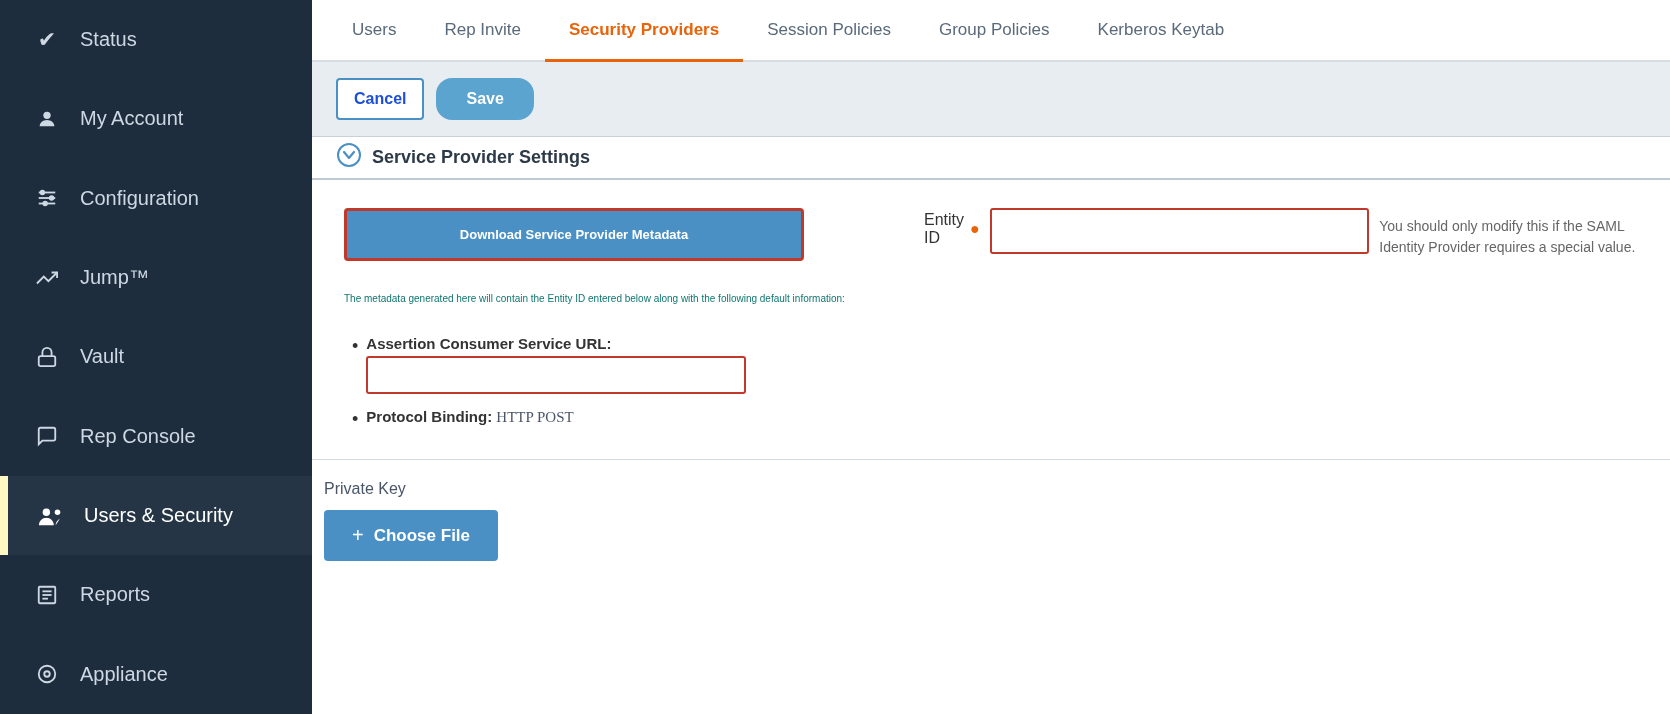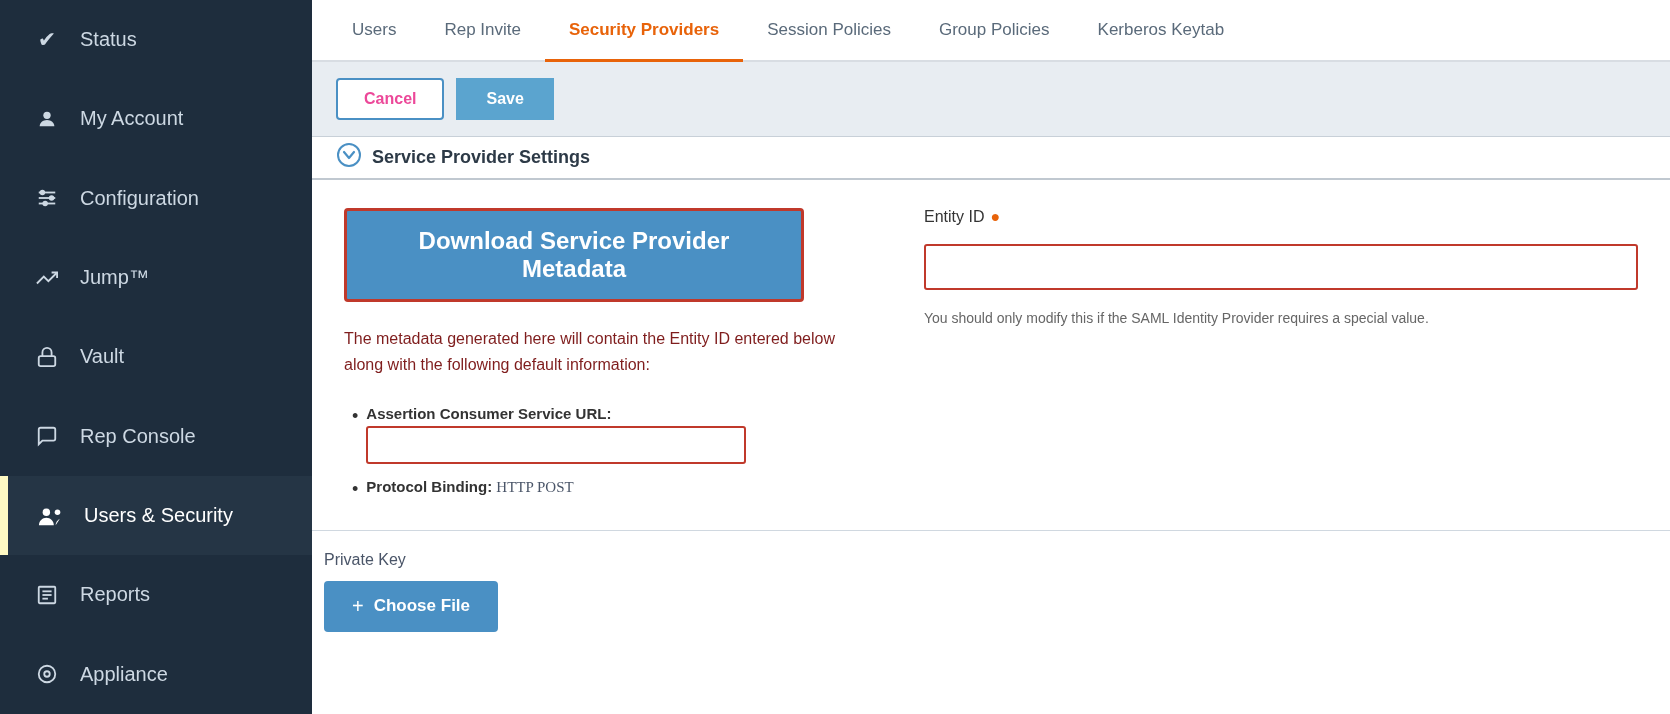--- a/index.html
+++ b/index.html
@@ -86,10 +86,10 @@
       border-bottom: 1px solid #c8d0d8;
     }
     .btn-cancel {
-      padding: 10px 26px;
-      font-size: 16px;
-      font-weight: 600;
-      color: #ec4899;
+      padding: 10px 16px;
+      font-size: 16px;
+      font-weight: 600;
+      color: #1d4ed8;
       background: #fff;
       border: 2px solid #4a90c4;
       border-radius: 4px;

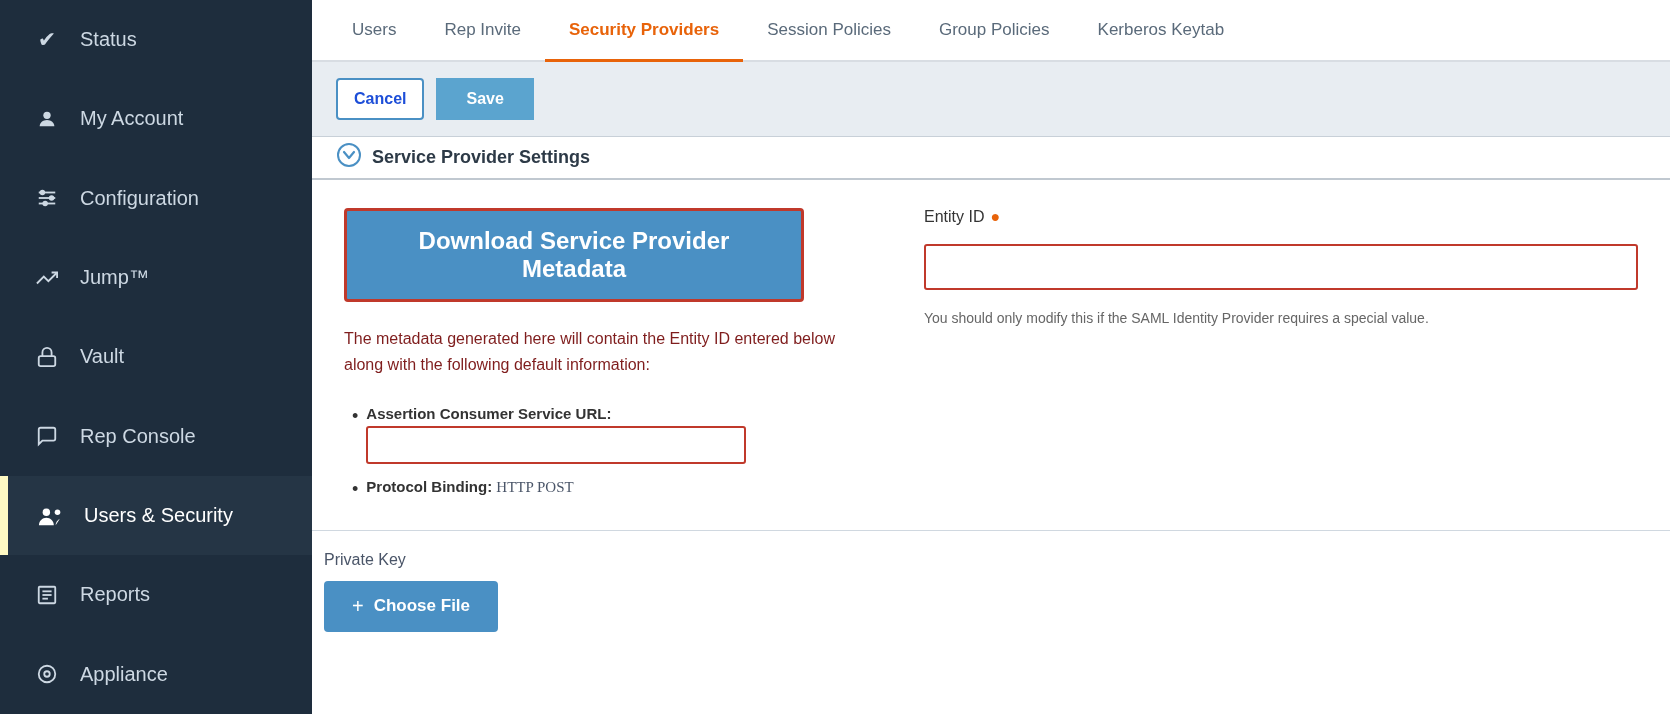--- a/index.html
+++ b/index.html
@@ -102,7 +102,7 @@
       color: #fff;
       background: #5ba4cf;
       border: 2px solid #5ba4cf;
-      border-radius: 0;
+      border-radius: 16px;
       cursor: pointer;
     }
 

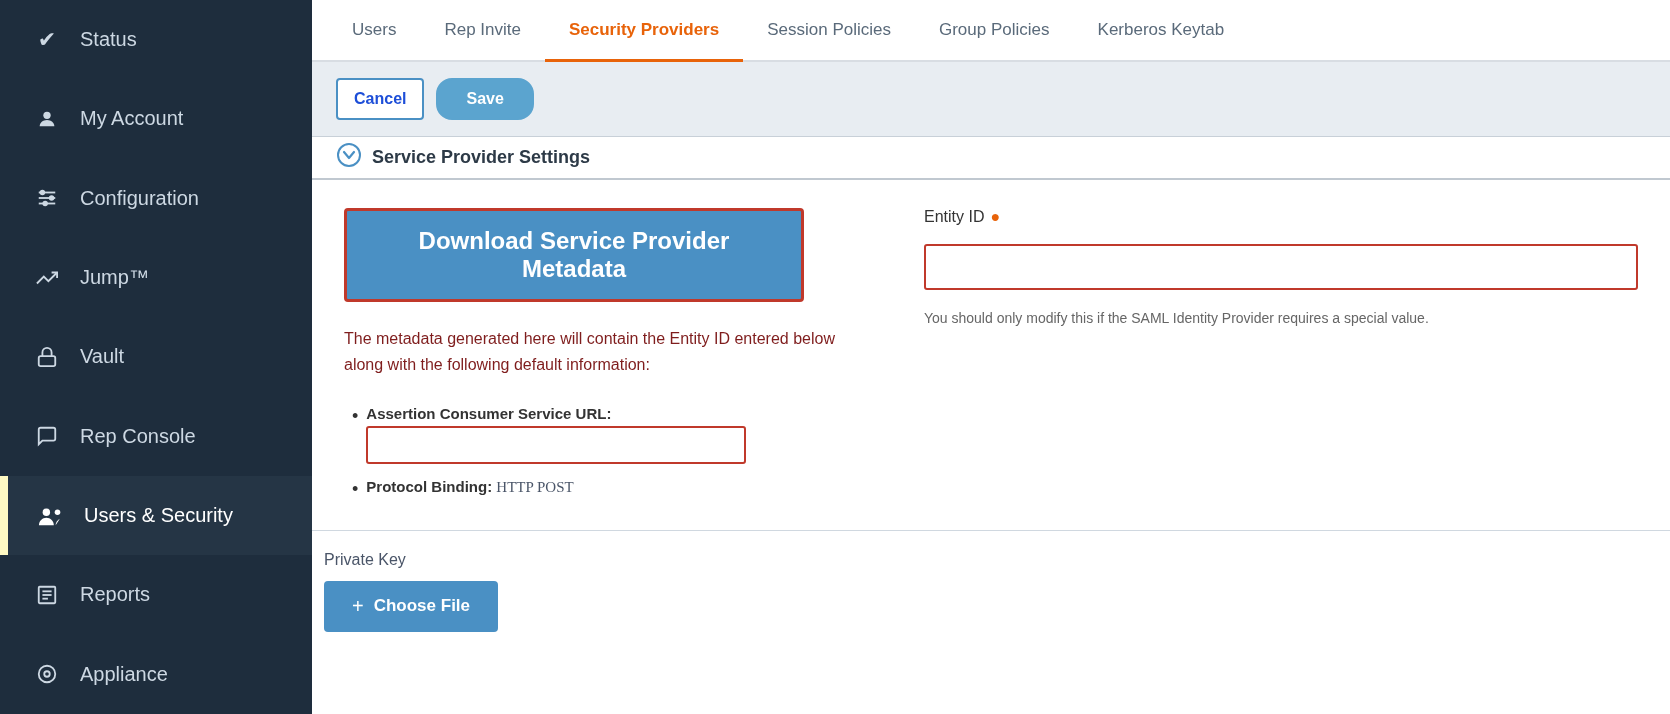--- a/index.html
+++ b/index.html
@@ -146,7 +146,7 @@
     .form-right {
       flex: 1;
       display: flex;
-      flex-direction: column;
+      flex-direction: row;
       gap: 10px;
     }
 

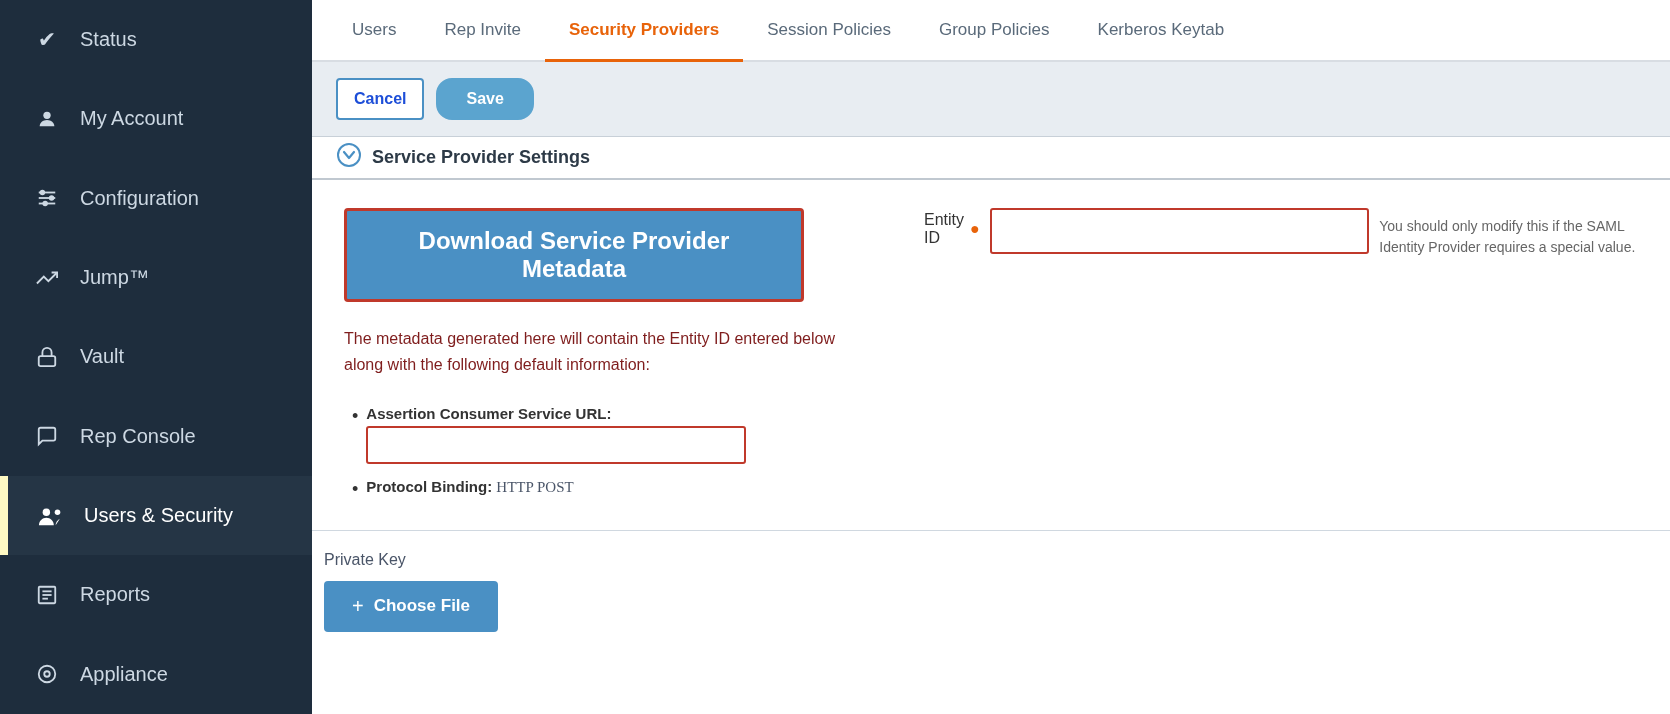--- a/index.html
+++ b/index.html
@@ -153,7 +153,7 @@
     
     .btn-download {
       padding: 16px 28px;
-      font-size: 24px;
+      font-size: 13px;
       font-weight: 600;
       color: #fff;
       background: #4a90c4;

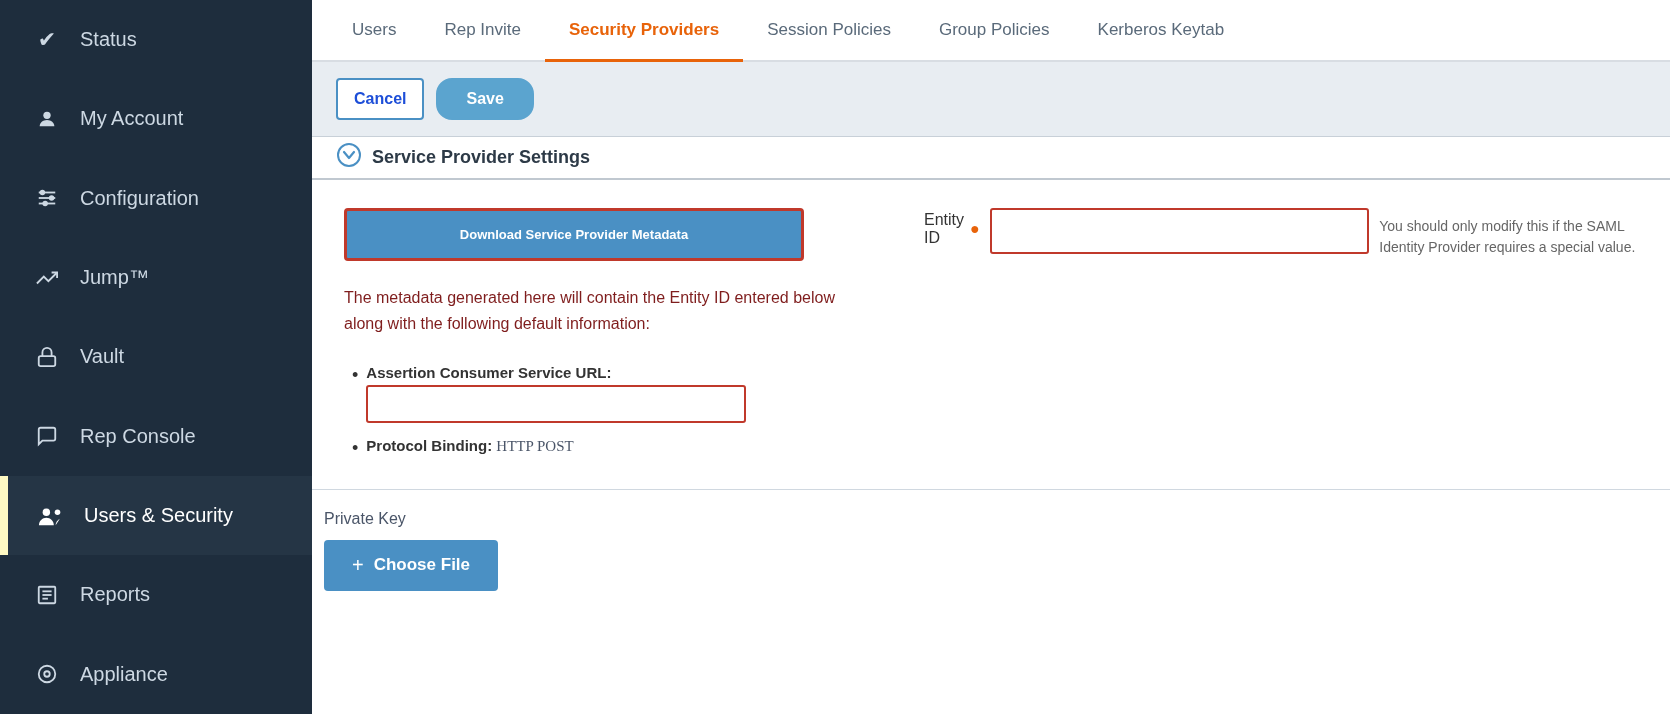--- a/index.html
+++ b/index.html
@@ -165,10 +165,10 @@
     }
 
     .metadata-description {
-      font-size: 16px;
-      color: #7f1d1d;
+      font-size: 10px;
+      color: #0f766e;
       line-height: 1.6;
-      margin-top: 6px;
+      margin-top: 12px;
     }
 
     .assertion-list {

